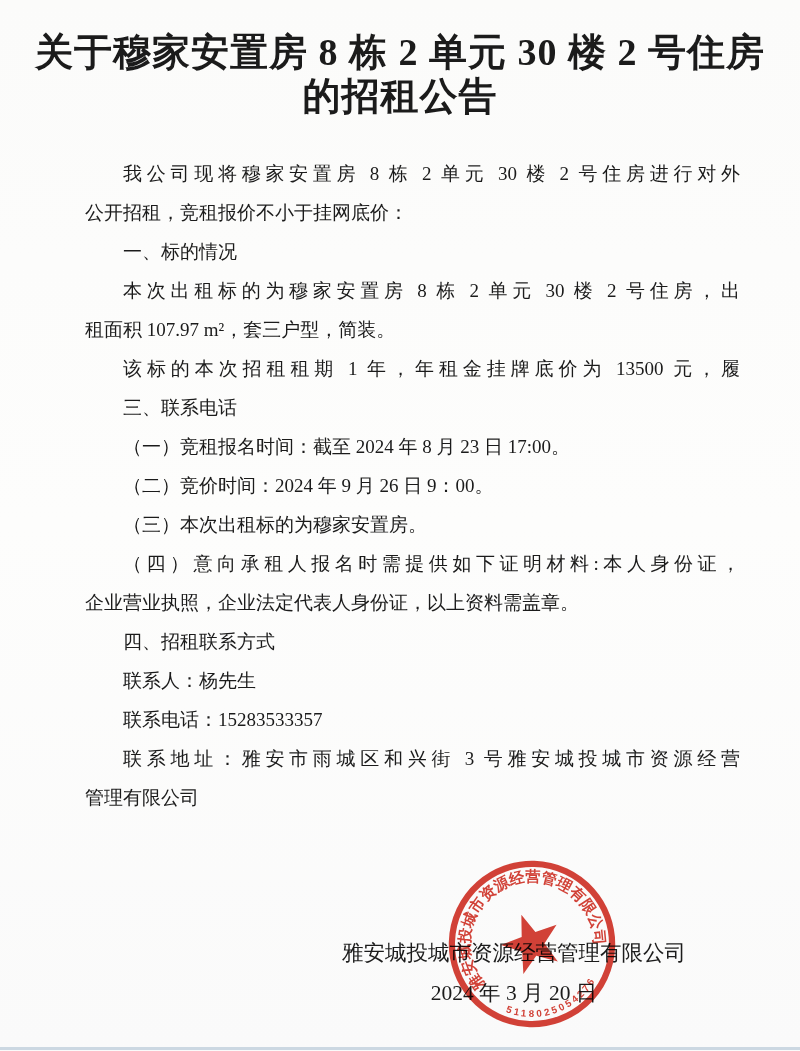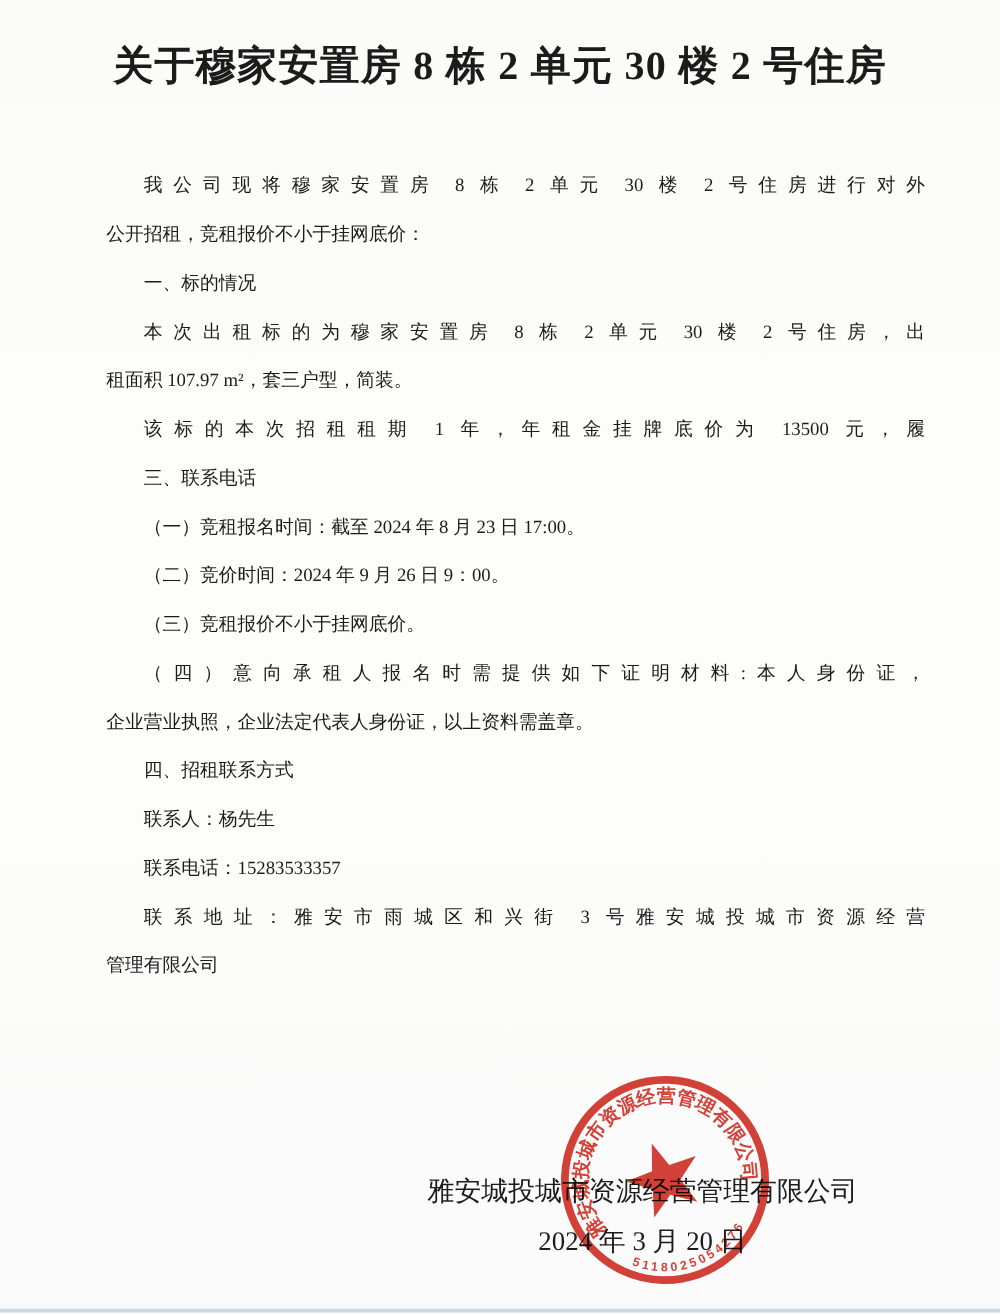--- a/index.html
+++ b/index.html
@@ -14,7 +14,7 @@
   }
   .title {
     padding-top: 30px;
-    font-size: 32px;
+    font-size: 38px;
     line-height: 44px;
     font-weight: bold;
     text-align: center;

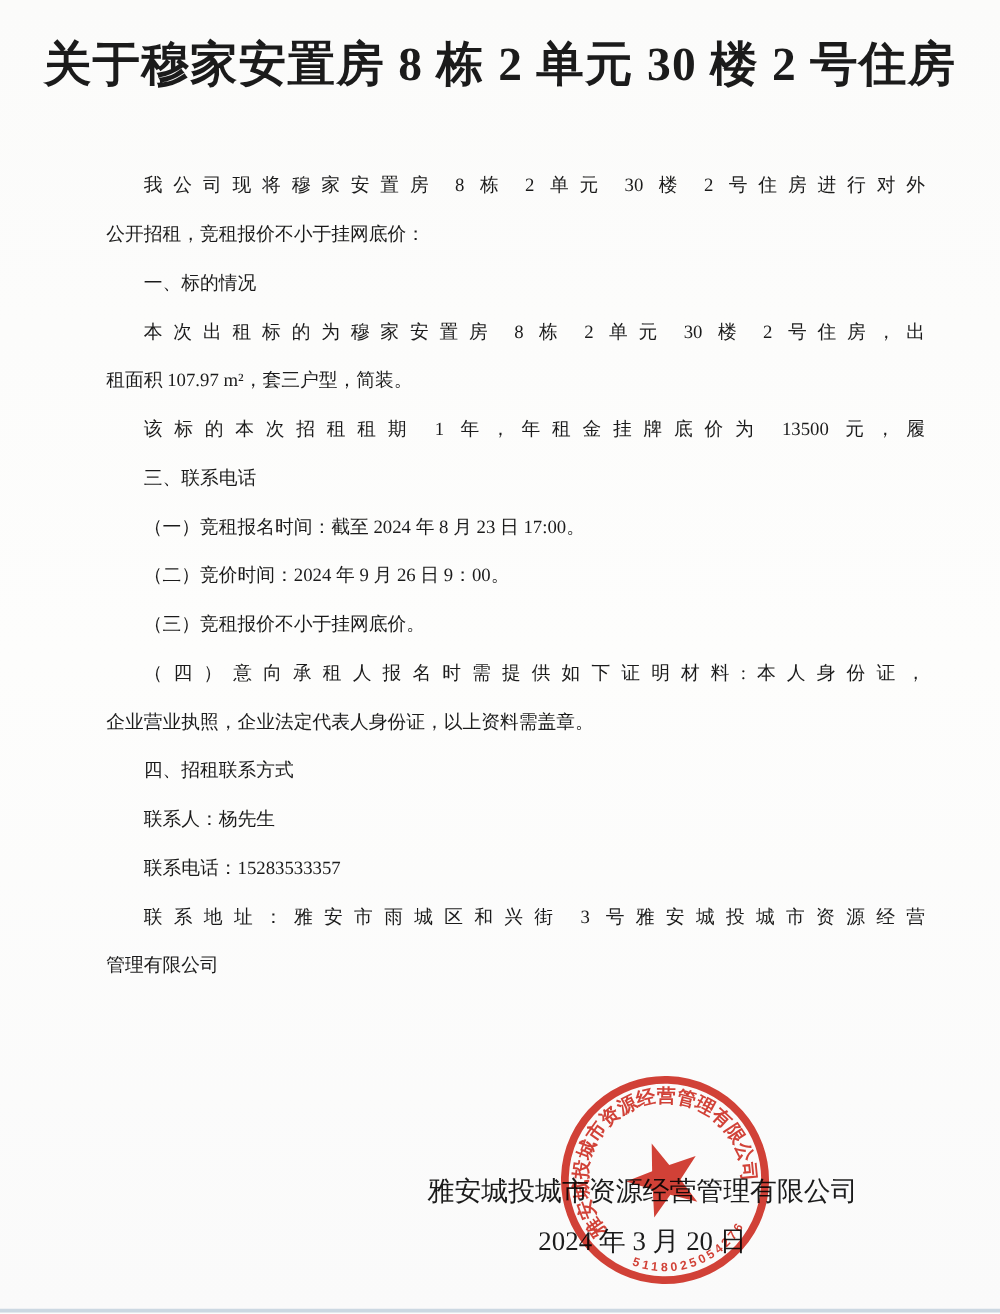--- a/index.html
+++ b/index.html
@@ -74,6 +74,7 @@
 
   <div class="title">
     <div>关于穆家安置房 8 栋 2 单元 30 楼 2 号住房</div>
+    <div>的招租公告</div>
   </div>
 
   <div class="body-text">

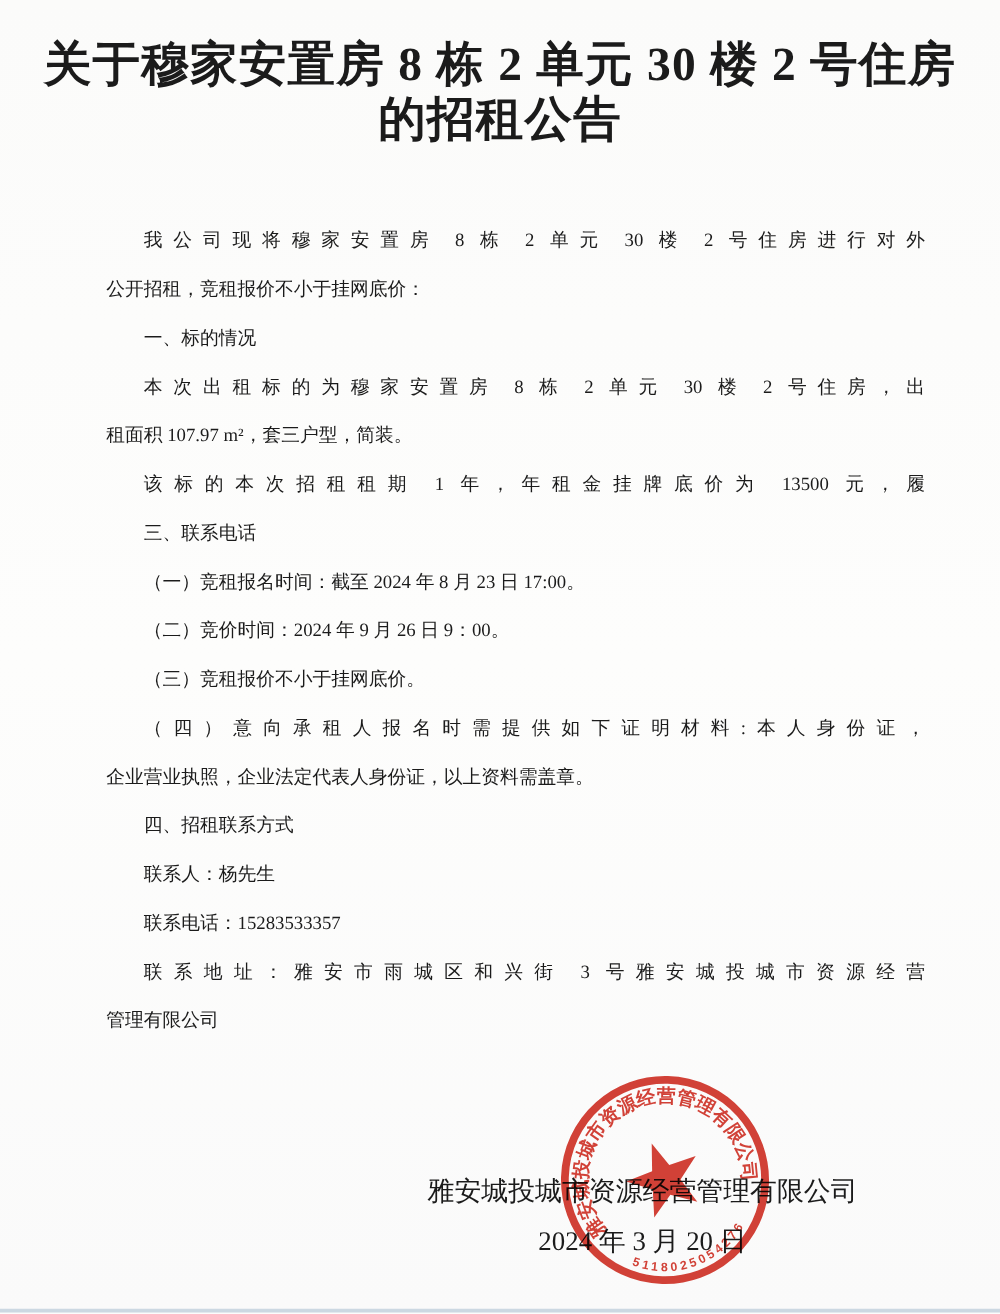--- a/index.html
+++ b/index.html
@@ -21,9 +21,9 @@
     letter-spacing: 1px;
   }
   .body-text {
-    margin-top: 56px;
+    margin-top: 36px;
     padding: 0 60px 0 85px;
-    font-size: 15px;
+    font-size: 19px;
   }
   .line {
     line-height: 39px;

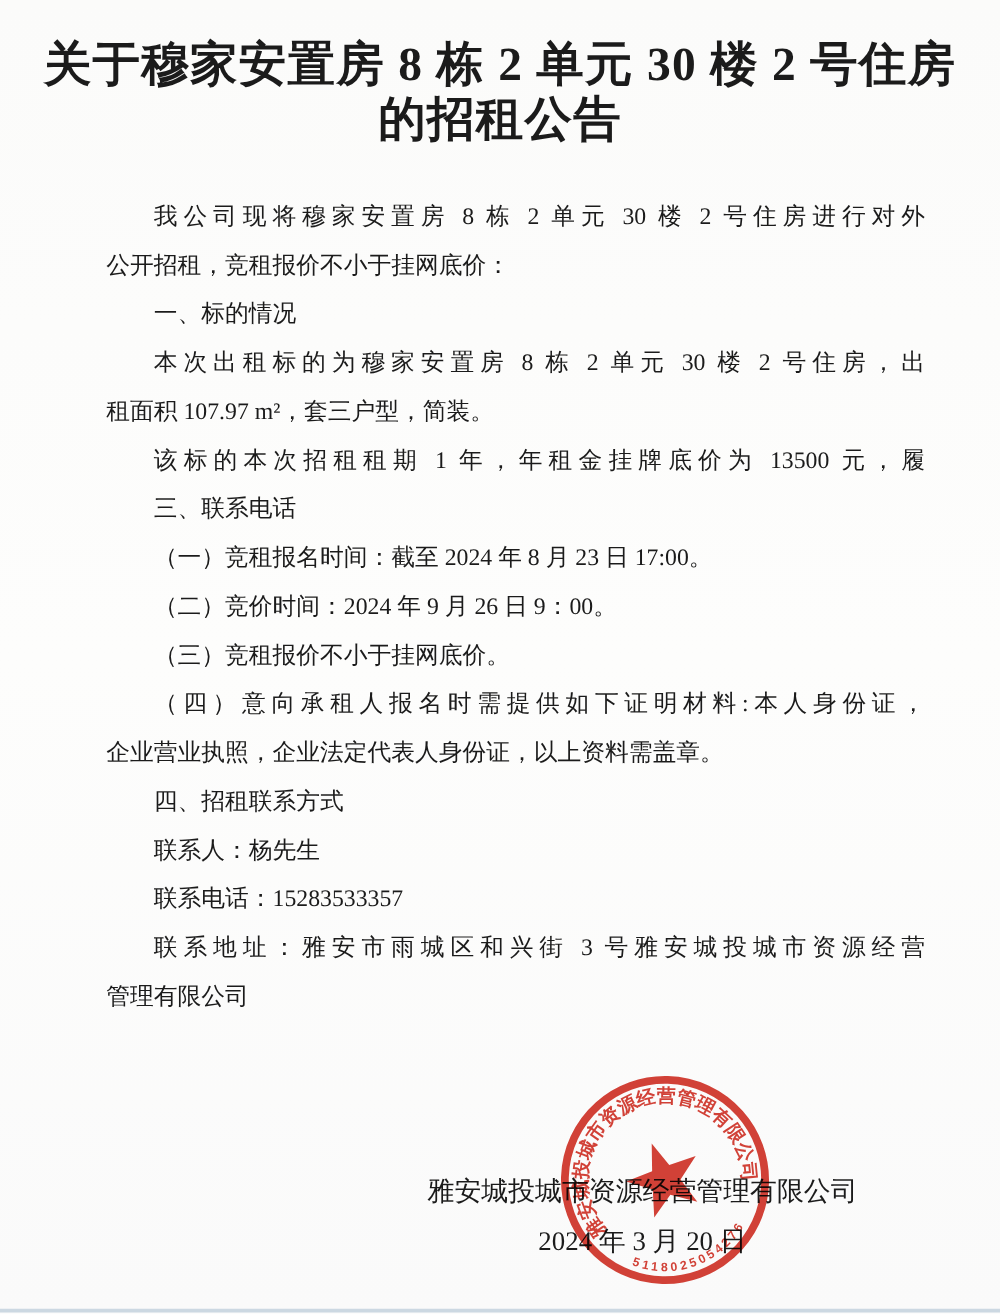--- a/index.html
+++ b/index.html
@@ -87,7 +87,7 @@
     <div class="line indent">三、联系电话</div>
     <div class="line indent">（一）竞租报名时间：截至 2024 年 8 月 23 日 17:00。</div>
     <div class="line indent">（二）竞价时间：2024 年 9 月 26 日 9：00。</div>
-    <div class="line indent">（三）竞租报价不小于挂网底价。</div>
+    <div class="line indent">（三）本次出租标的为穆家安置房。</div>
     <div class="line indent fill">（四）意向承租人报名时需提供如下证明材料:本人身份证，</div>
     <div class="line">企业营业执照，企业法定代表人身份证，以上资料需盖章。</div>
     <div class="line indent">四、招租联系方式</div>

